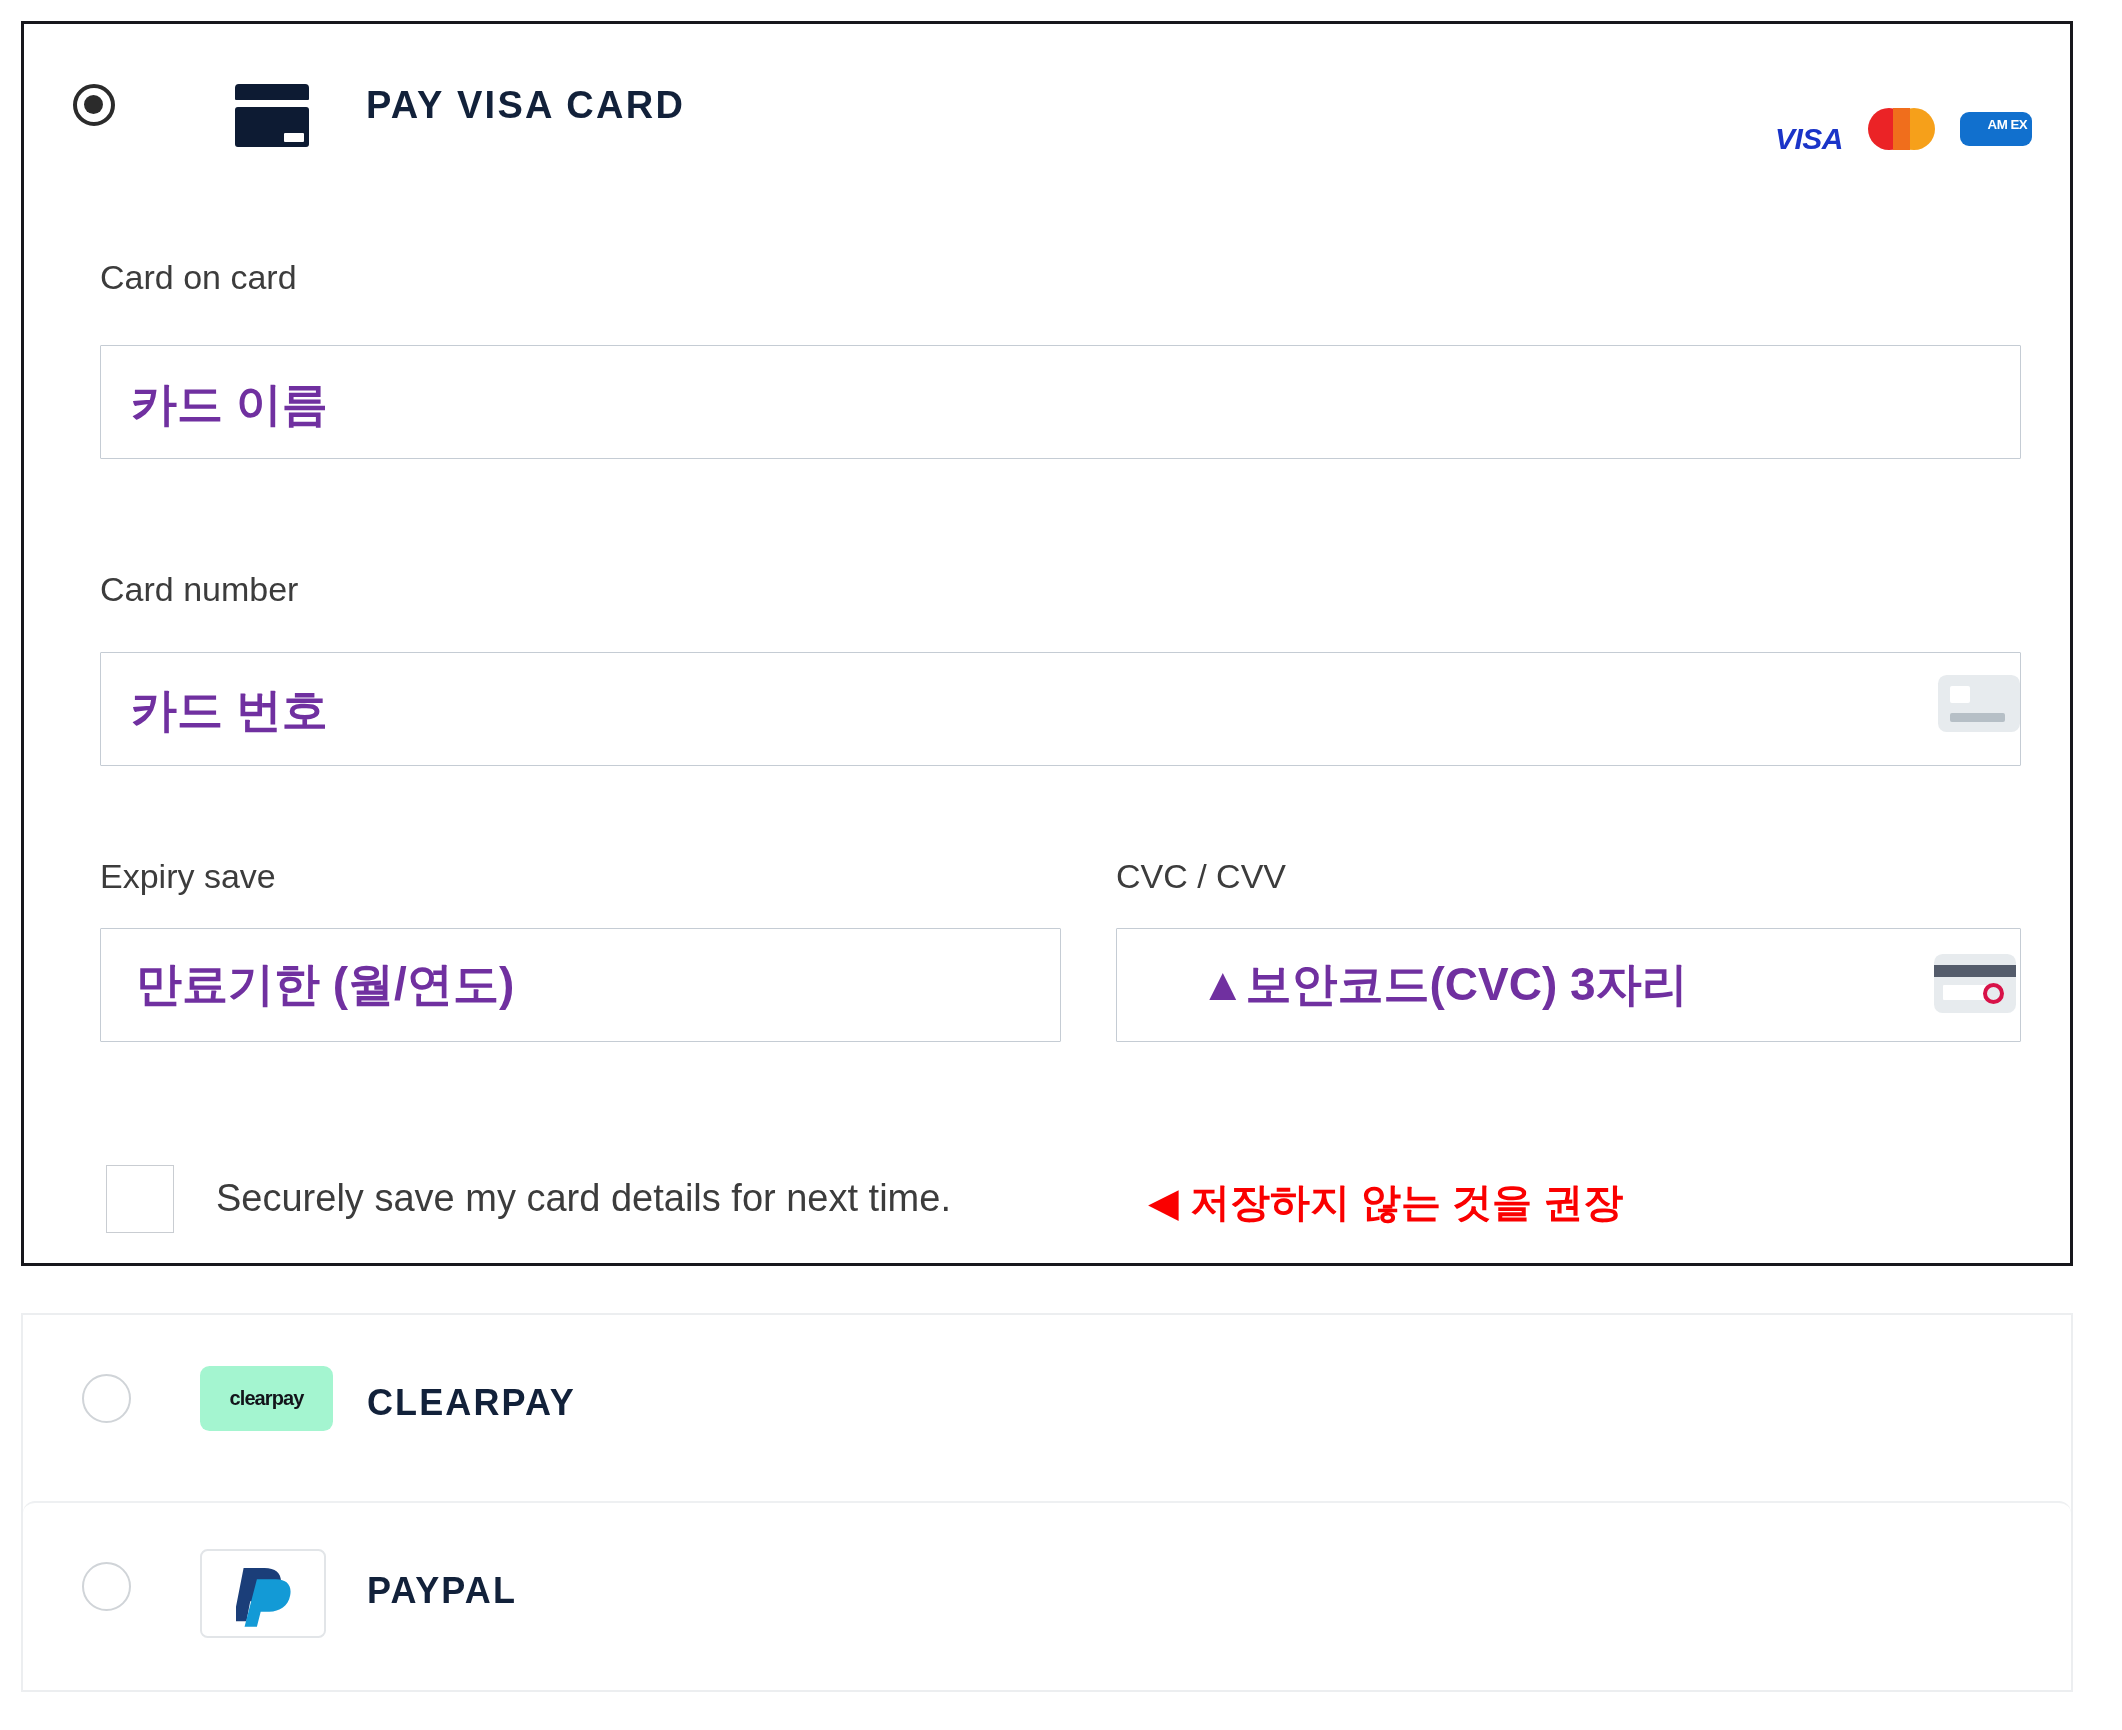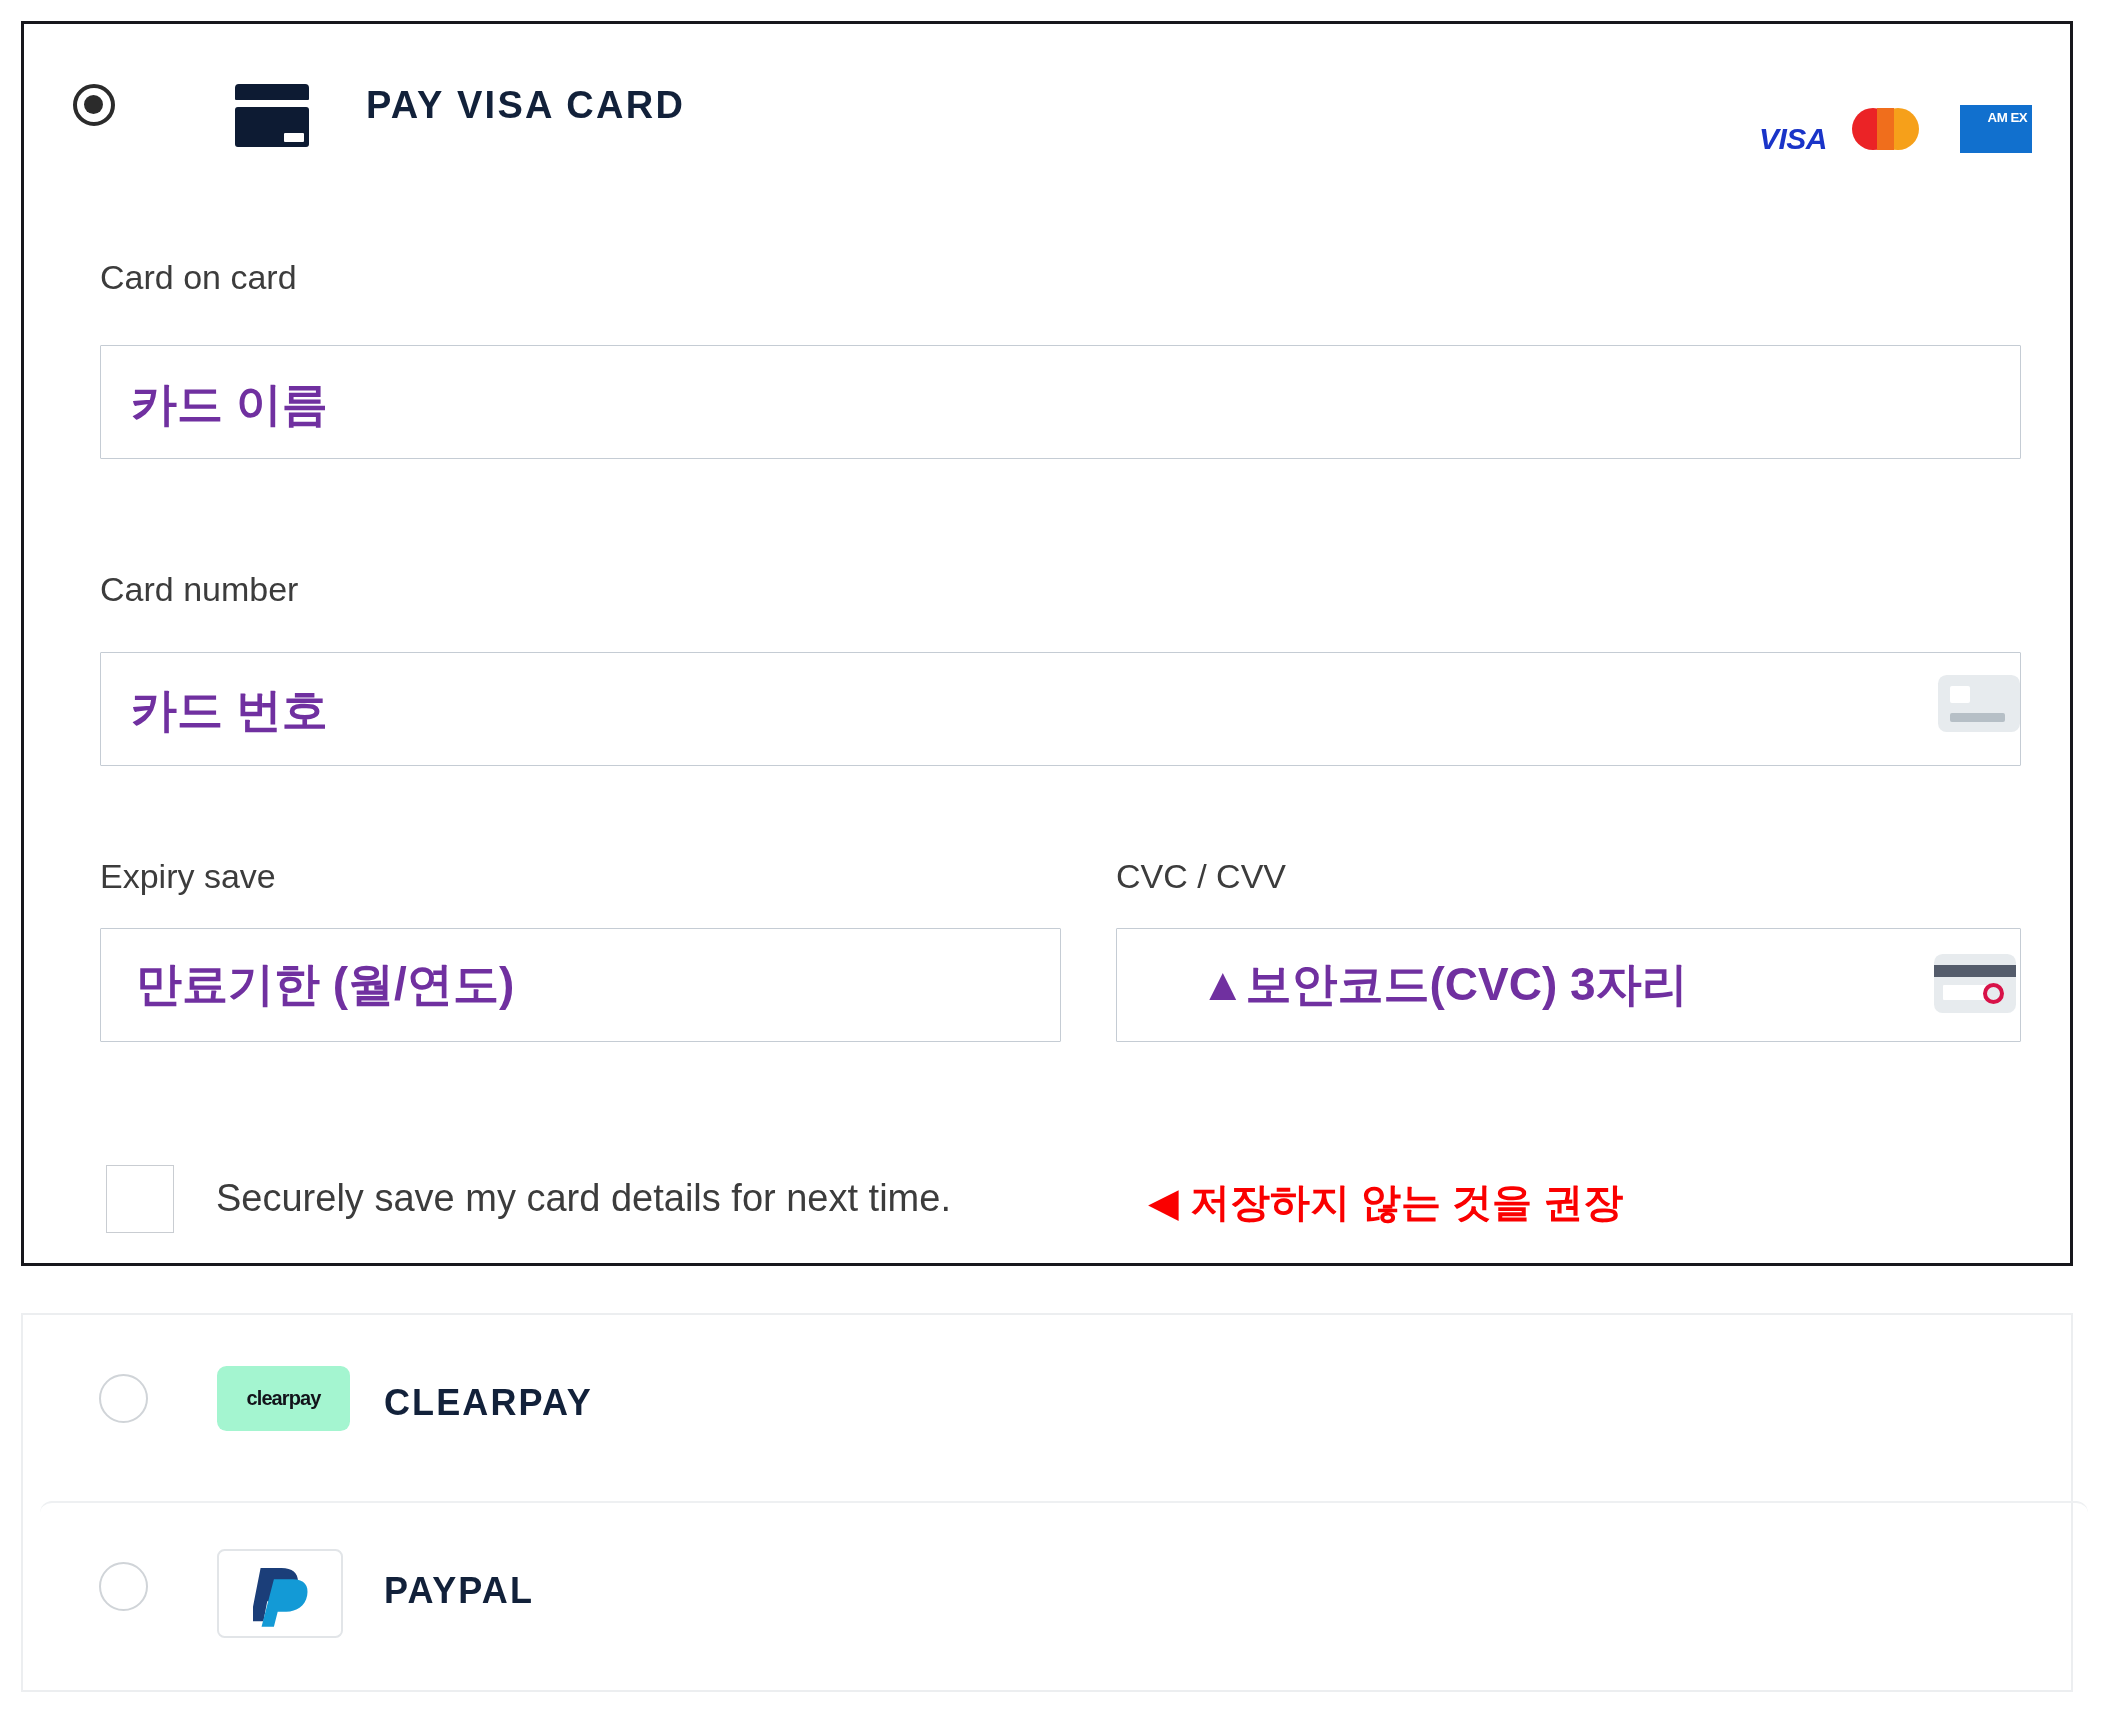--- a/index.html
+++ b/index.html
@@ -131,12 +131,11 @@
   }
   .amex-logo {
     width: 72px;
-    height: 48px;
-    border-radius: 0;
+    height: 34px;
+    border-radius: 9px;
     background: #1170ce;
     position: relative;
     overflow: hidden;
-    margin-left: 16px;
   }
   .amex-logo .ax-t {
     position: absolute;

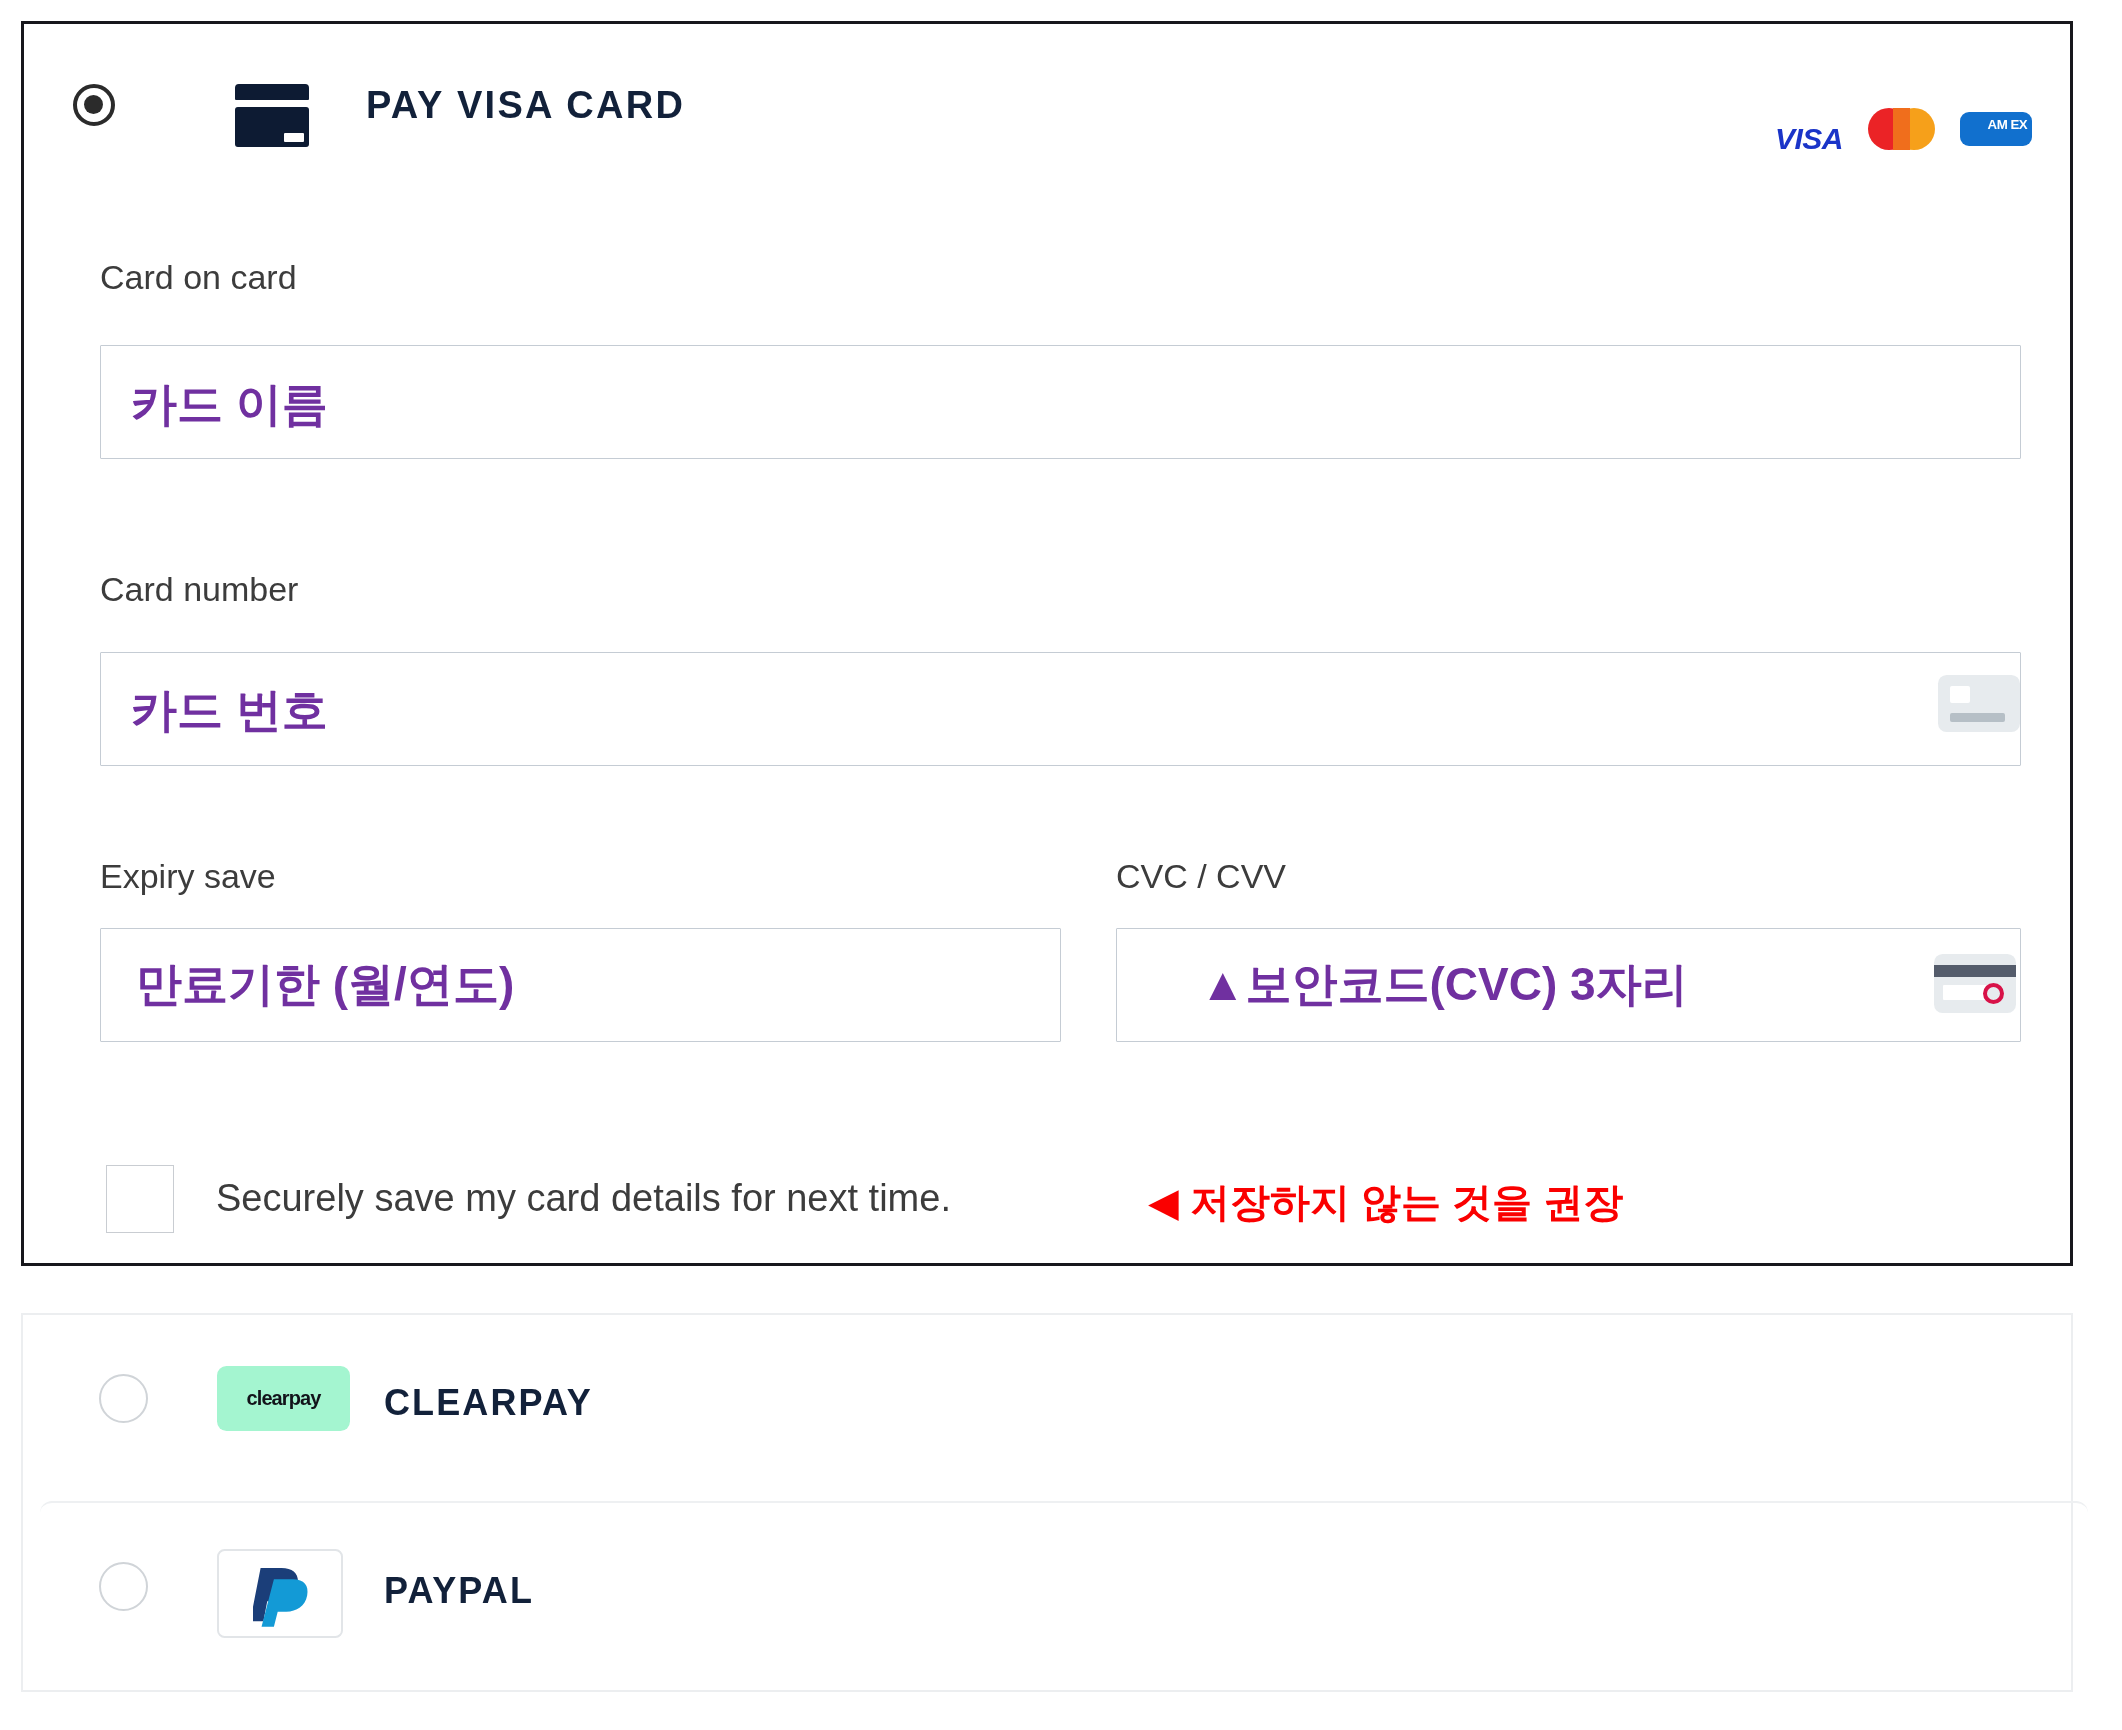--- a/index.html
+++ b/index.html
@@ -289,7 +289,7 @@
   }
   .alt-row {
     position: absolute;
-    left: 17px;
+    left: 0;
     width: 100%;
     height: 139px;
     border-radius: 12px;

